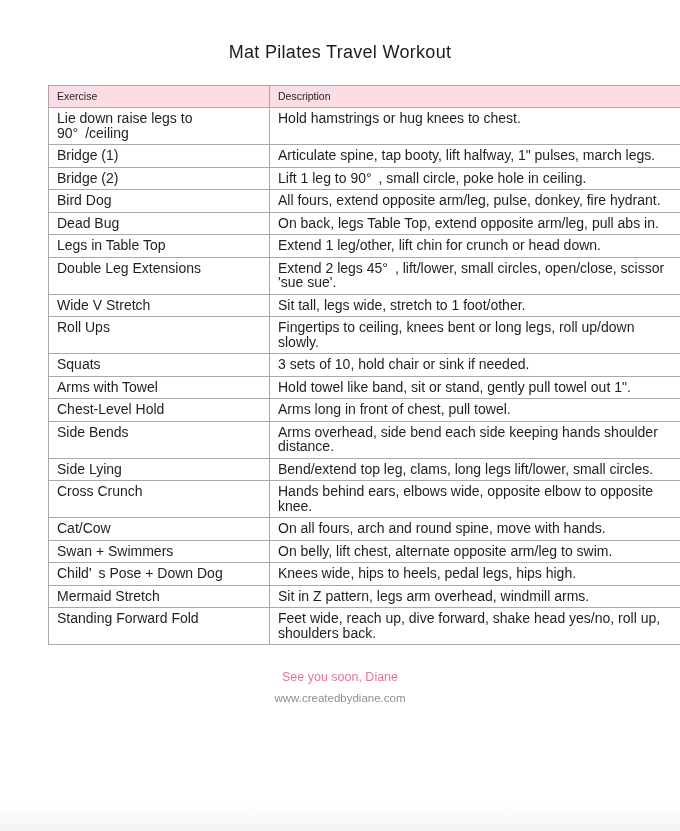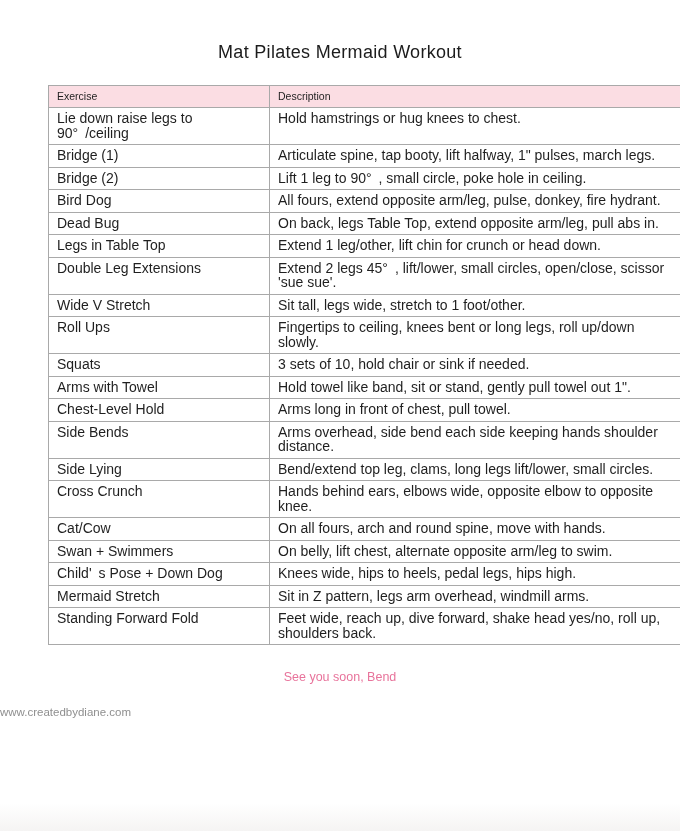--- a/index.html
+++ b/index.html
@@ -79,7 +79,7 @@
 
 <div class="page">
 
-  <h1 class="page-title">Mat Pilates Mermaid Workout</h1>
+  <h1 class="page-title">Mat Pilates Travel Workout</h1>
 
 
   <table class="workout">

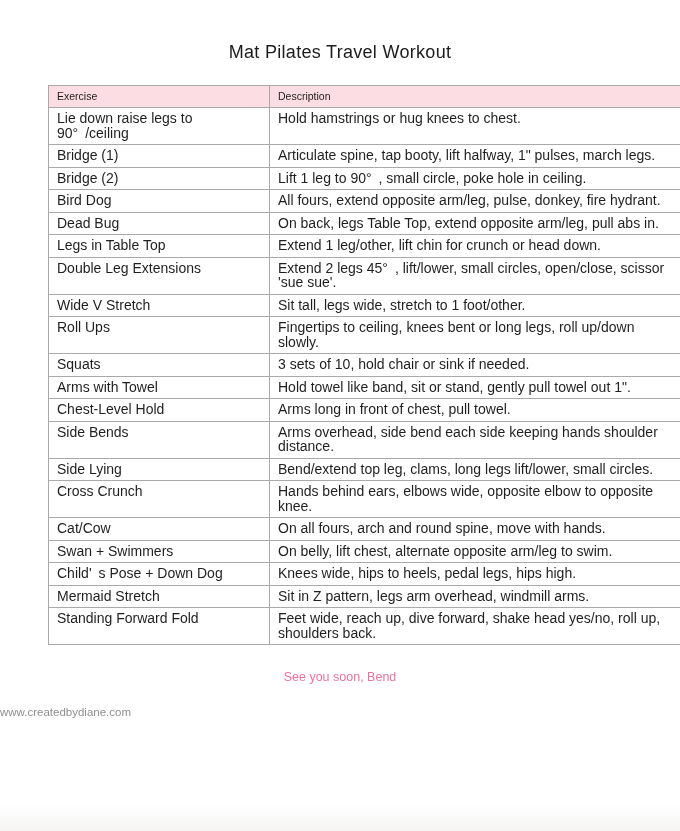--- a/index.html
+++ b/index.html
@@ -173,7 +173,7 @@
       </tbody>
   </table>
 
-  <p class="signoff">See you soon, Bend</p>
+  <p class="signoff">See you soon, Diane</p>
 
   <p class="website">www.createdbydiane.com</p>
 

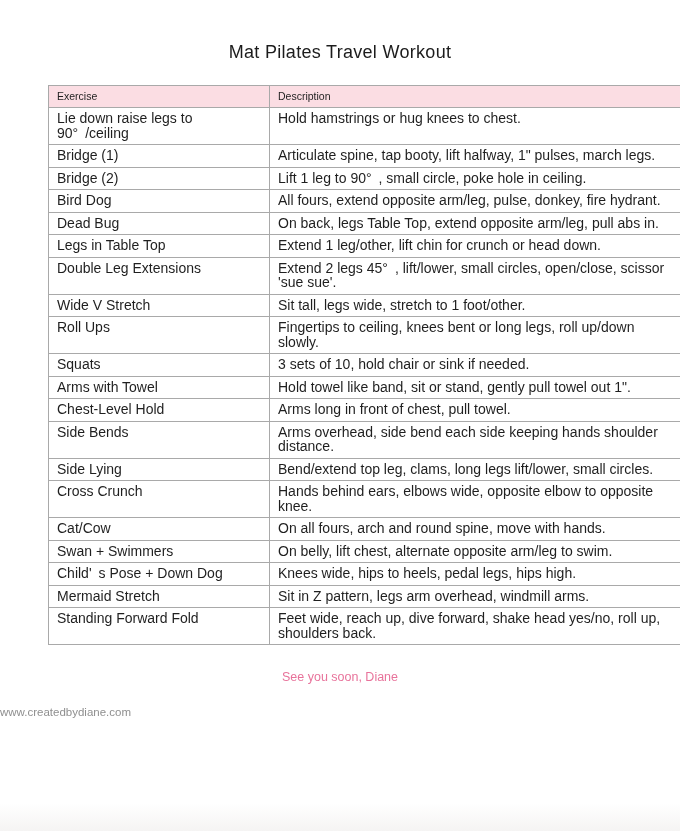--- a/index.html
+++ b/index.html
@@ -61,8 +61,8 @@
     color: var(--signoff-pink, #e8739b);
   }
   .website {
-    margin: 22px 0 0 0;
-    text-align: left;
+    margin: 8px 0 0 0;
+    text-align: center;
     font-size: 11.5px;
     line-height: 13px;
     color: #8f8f8f;

